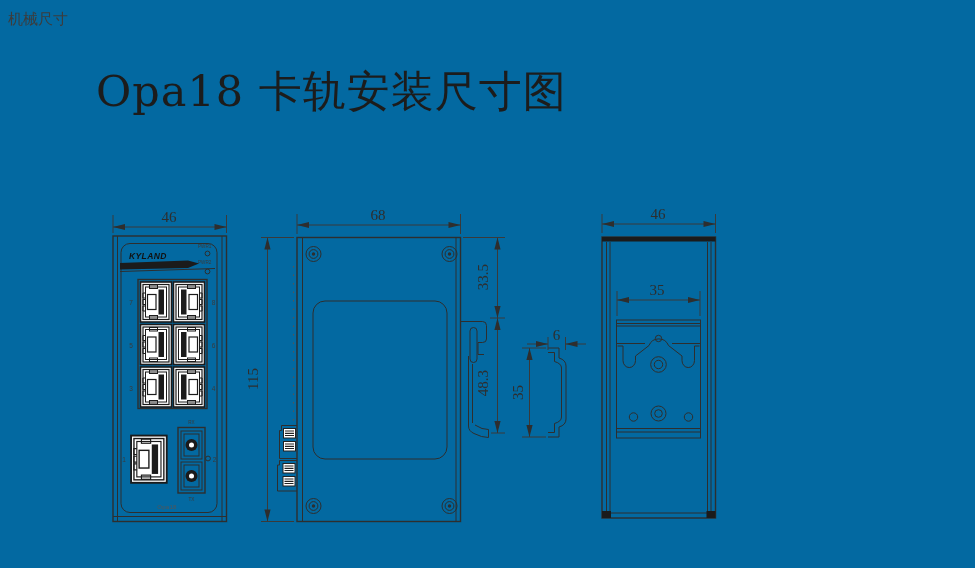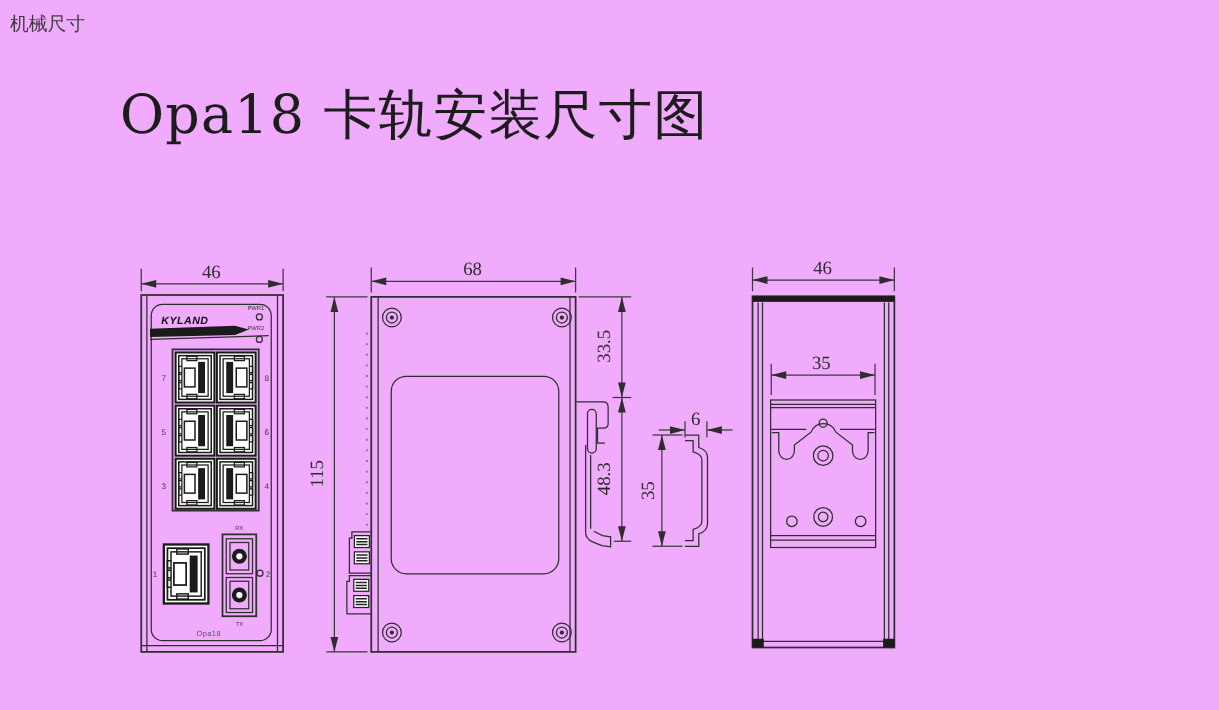--- a/index.html
+++ b/index.html
@@ -3,7 +3,7 @@
 <meta charset="utf-8">
 <style>
   html,body{margin:0;padding:0;background:#ffffff;}
-  .stage{position:relative;width:975px;height:568px;background:#f0abfc;overflow:hidden;
+  .stage{position:relative;width:975px;height:568px;background:#0369a1;overflow:hidden;
          font-family:"Liberation Sans",sans-serif;}
   svg{position:absolute;left:0;top:0;}
   svg text{fill:#333;}

